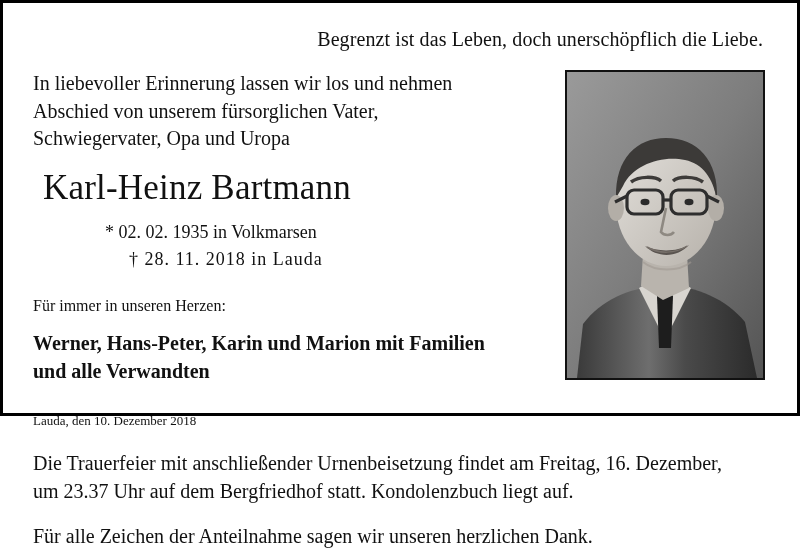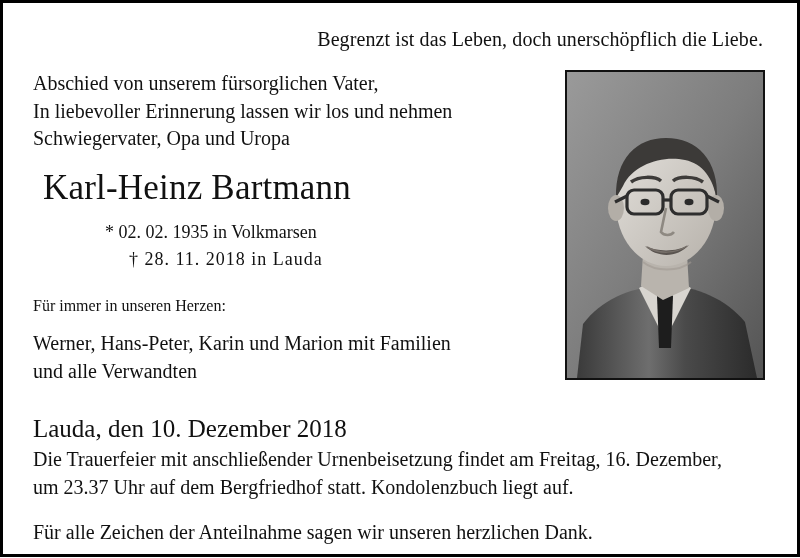--- a/index.html
+++ b/index.html
@@ -18,7 +18,7 @@
     position: relative;
     box-sizing: border-box;
     width: 800px;
-    height: 557px;
+    height: 416px;
     border: 3px solid #000000;
     background: #ffffff;
     padding: 18px 30px 10px 30px;

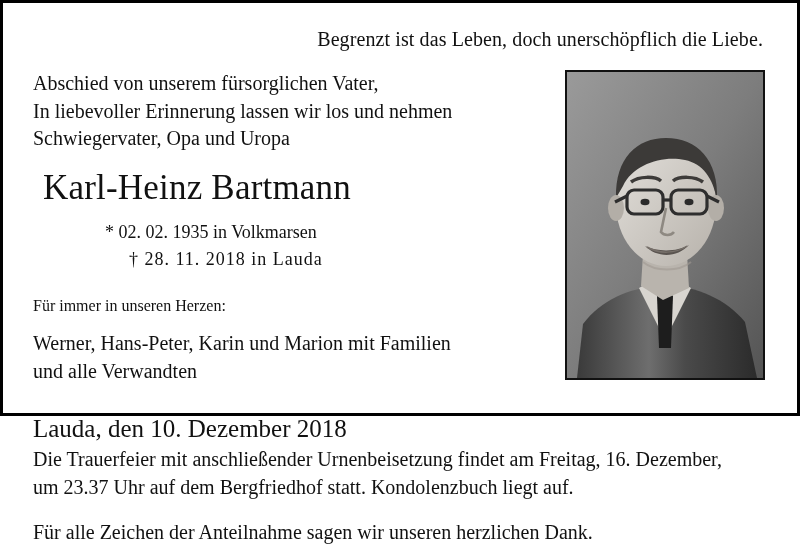--- a/index.html
+++ b/index.html
@@ -179,8 +179,8 @@
 
     <div class="text-col">
       <div class="intro">
+        <div>In liebevoller Erinnerung lassen wir los und nehmen</div>
         <div>Abschied von unserem fürsorglichen Vater,</div>
-        <div>In liebevoller Erinnerung lassen wir los und nehmen</div>
         <div>Schwiegervater, Opa und Uropa</div>
       </div>
 

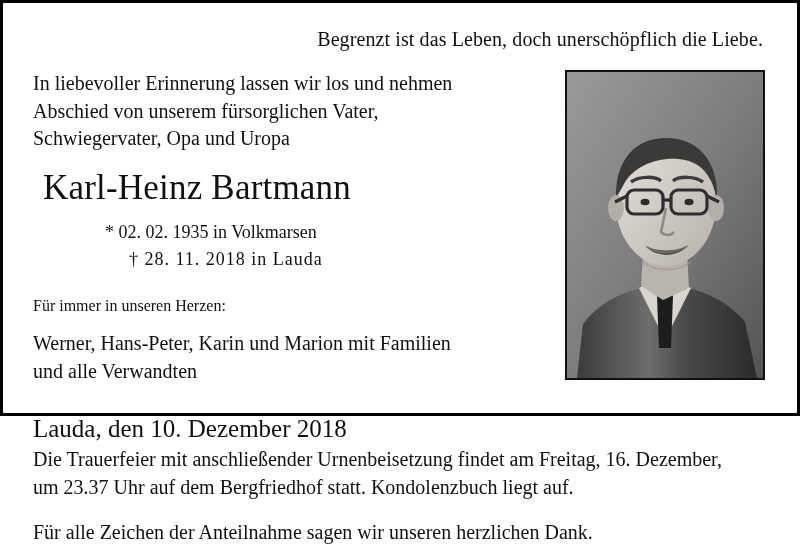--- a/index.html
+++ b/index.html
@@ -88,6 +88,7 @@
   }
   .family div {
     white-space: nowrap;
+    font-weight: bold;
   }
   .footer {
     margin-top: 26px;

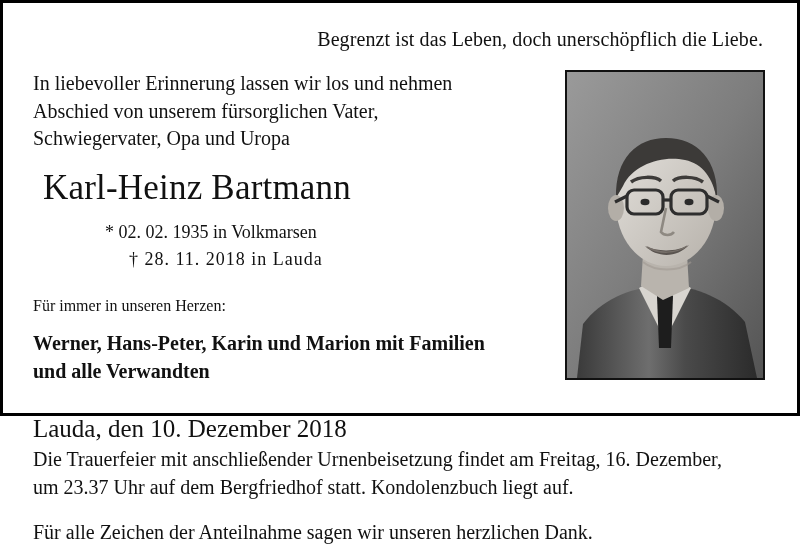--- a/index.html
+++ b/index.html
@@ -94,8 +94,9 @@
     margin-top: 26px;
   }
   .place-date {
-    font-size: 25px;
+    font-size: 13px;
     line-height: 1.35;
+    margin-bottom: 20px;
   }
   .ceremony {
     font-size: 20px;

